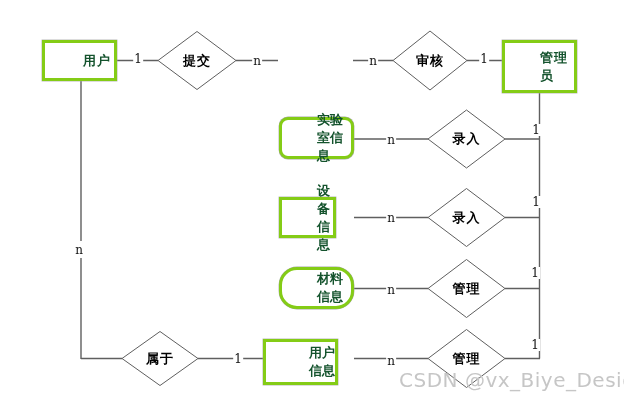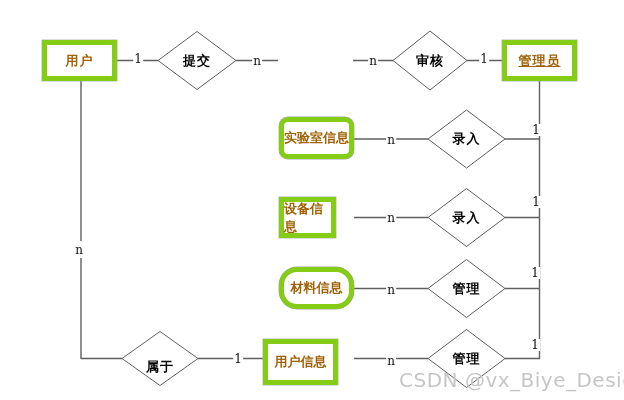--- a/index.html
+++ b/index.html
@@ -19,16 +19,17 @@
   .entity {
     position: absolute;
     box-sizing: border-box;
-    border: 5px solid #84cc16;
+    border: 3px solid #84cc16;
     background: #ffffff;
     display: flex;
     align-items: center;
     justify-content: center;
     font-size: 13px;
     font-weight: bold;
-    color: #a16207;
+    color: #14532d;
     letter-spacing: 1px;
     box-shadow: 0 0 0 0.4px #a8a8a8;
+    padding-left: 35px;
   }
   .rel-label {
     position: absolute;

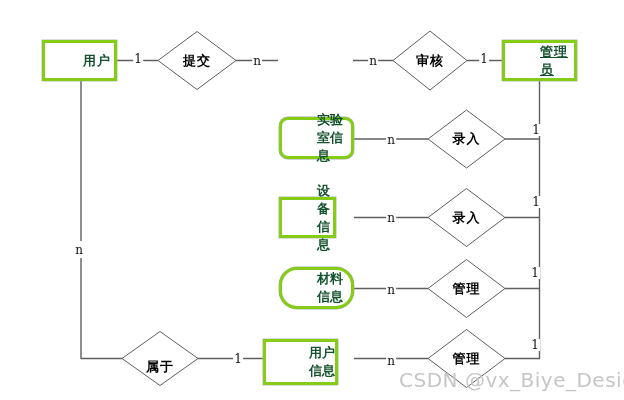--- a/index.html
+++ b/index.html
@@ -110,7 +110,7 @@
   </svg>
 
   <div class="entity" style="left:42px; top:40px; width:75px; height:41px;">用户</div>
-  <div class="entity" style="left:502px; top:40px; width:75px; height:41px;text-decoration:underline;">管理员</div>
+  <div class="entity" style="left:502px; top:40px; width:75px; height:53px;">管理员</div>
   <div class="entity" style="left:279px; top:117px; width:75px; height:42px; letter-spacing:0;border-radius:9px;">实验室信息</div>
   <div class="entity" style="left:279px; top:197px; width:57px; height:41px; letter-spacing:0;">设备信息</div>
   <div class="entity" style="left:279px; top:267px; width:75px; height:42px; letter-spacing:0;border-radius:18px;">材料信息</div>

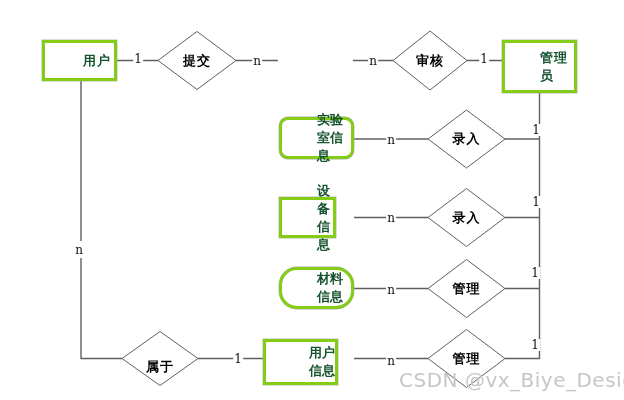--- a/index.html
+++ b/index.html
@@ -122,7 +122,7 @@
   <span class="rel-label" style="left:466.5px; top:217.5px;">录入</span>
   <span class="rel-label" style="left:466.5px; top:288.5px;">管理</span>
   <span class="rel-label" style="left:466.5px; top:358.5px;">管理</span>
-  <span class="rel-label" style="left:160px; top:358.5px;margin-top:8px;">属于</span>
+  <span class="rel-label" style="left:160px; top:358.5px;">属于</span>
 
   <span class="card-label" style="left:138px; top:59px;">1</span>
   <span class="card-label" style="left:257px; top:61px;">n</span>

